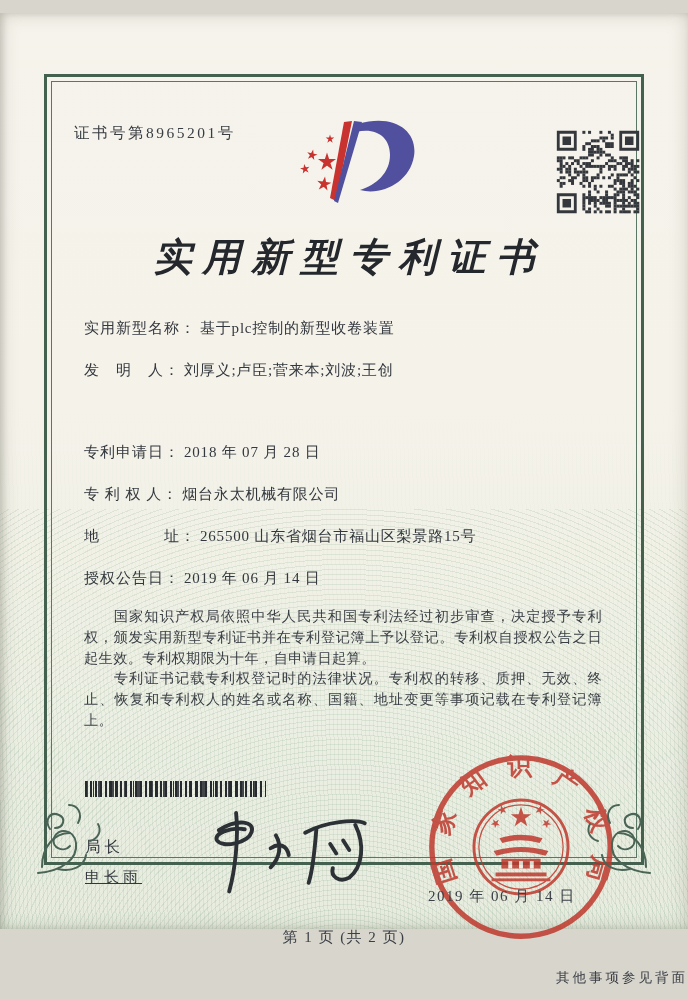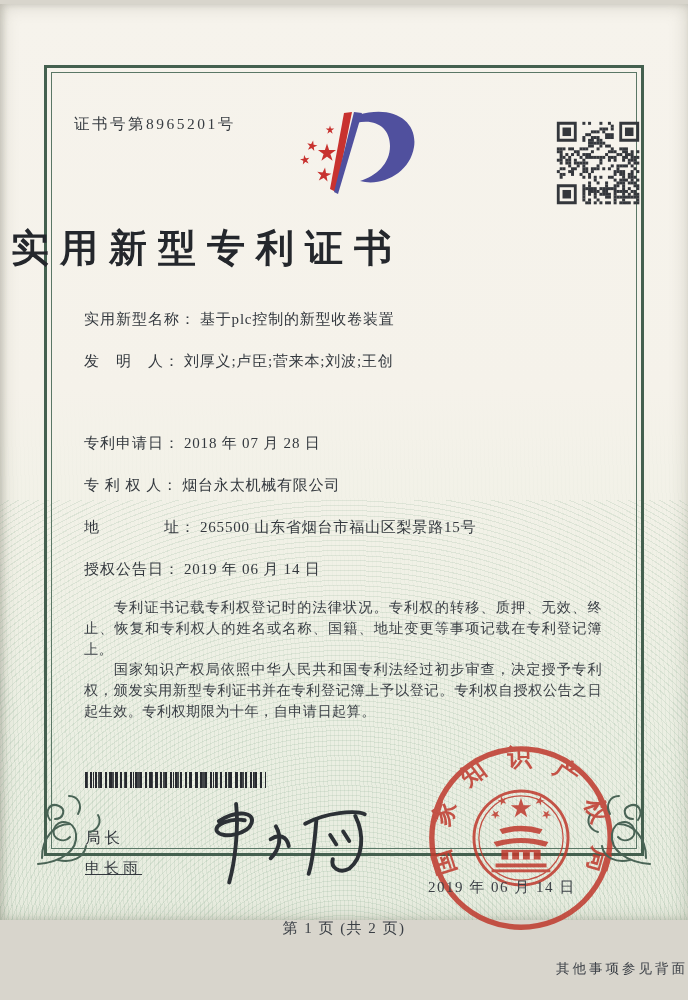--- a/index.html
+++ b/index.html
@@ -10,7 +10,7 @@
     position:relative; overflow:hidden;
   }
   .sheet {
-    position:absolute; left:0; top:4px; width:688px; height:916px;
+    position:absolute; left:0; top:13px; width:688px; height:916px;
     background:
       linear-gradient(180deg, rgba(246,243,236,1) 0%, rgba(245,242,234,1) 42%,
         rgba(241,241,230,0.82) 62%, rgba(233,238,224,0.55) 80%, rgba(223,231,214,0.45) 100%),

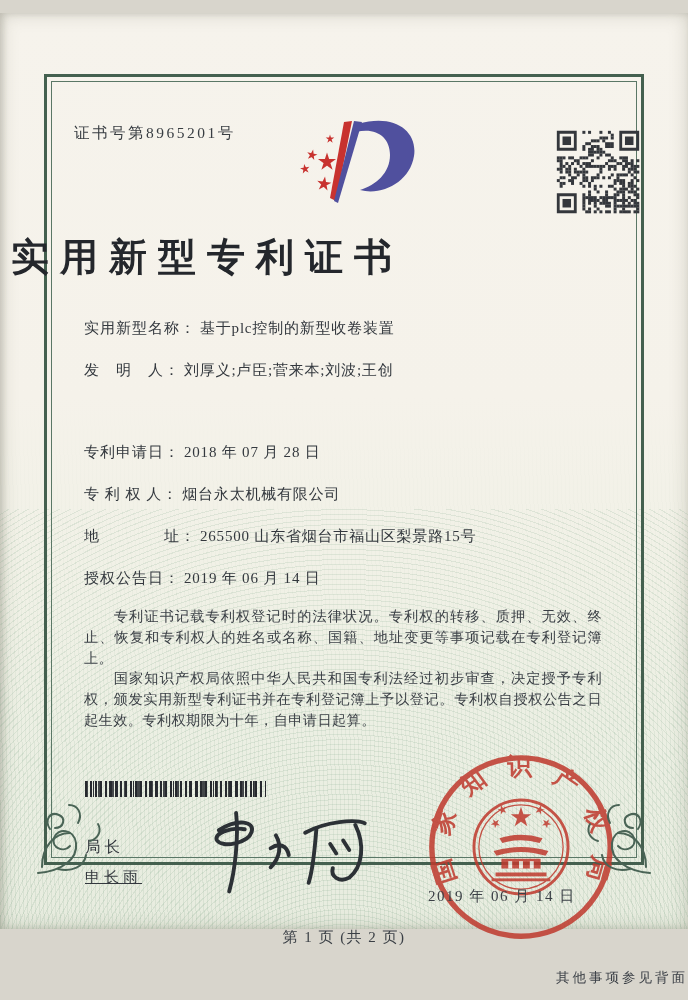--- a/index.html
+++ b/index.html
@@ -37,9 +37,9 @@
   .qr { position:absolute; left:554px; top:115px; width:88px; height:88px; }
   .qr svg { width:100%; height:100%; }
   .title {
-    position:absolute; left:0; right:0; top:219px; 
+    position:absolute; left:0; right:0; top:219px; text-align:center;
     font-size:38px; font-weight:bold; color:#24272c;
-    letter-spacing:11px; padding-left:11px; white-space:nowrap;
+    letter-spacing:11px; padding-left:11px; white-space:nowrap;font-style:italic;
   }
   .row {
     position:absolute; left:84px; white-space:nowrap;

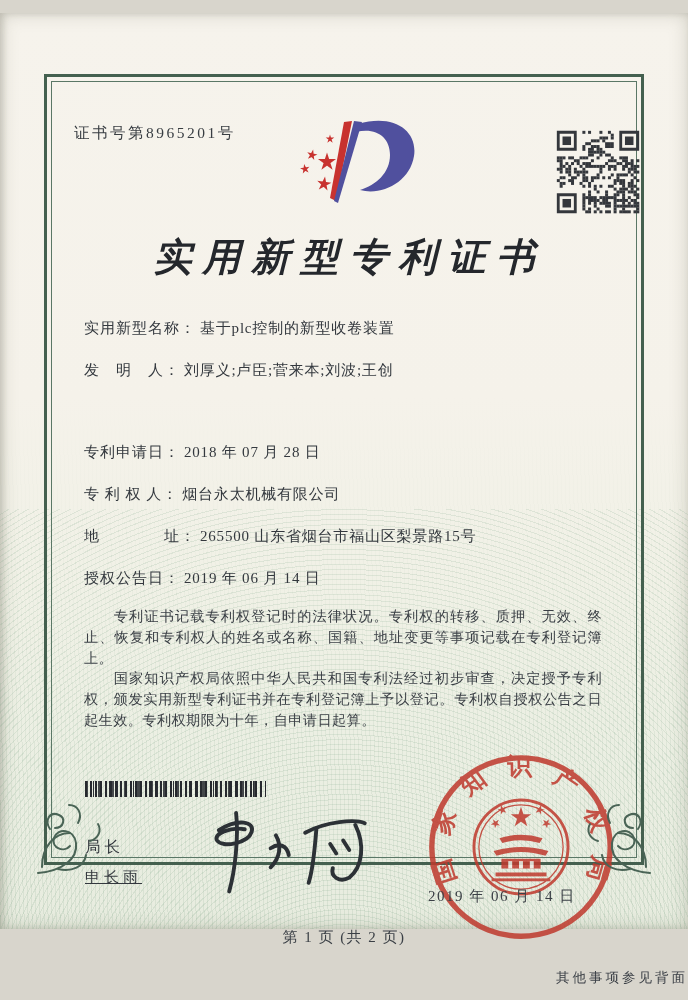--- a/index.html
+++ b/index.html
@@ -418,8 +418,8 @@
   </div>
 
   <div class="paras">
+    <p>国家知识产权局依照中华人民共和国专利法经过初步审查，决定授予专利权，颁发实用新型专利证书并在专利登记簿上予以登记。专利权自授权公告之日起生效。专利权期限为十年，自申请日起算。</p>
     <p>专利证书记载专利权登记时的法律状况。专利权的转移、质押、无效、终止、恢复和专利权人的姓名或名称、国籍、地址变更等事项记载在专利登记簿上。</p>
-    <p>国家知识产权局依照中华人民共和国专利法经过初步审查，决定授予专利权，颁发实用新型专利证书并在专利登记簿上予以登记。专利权自授权公告之日起生效。专利权期限为十年，自申请日起算。</p>
   </div>
 
   <div class="barcode"></div>

